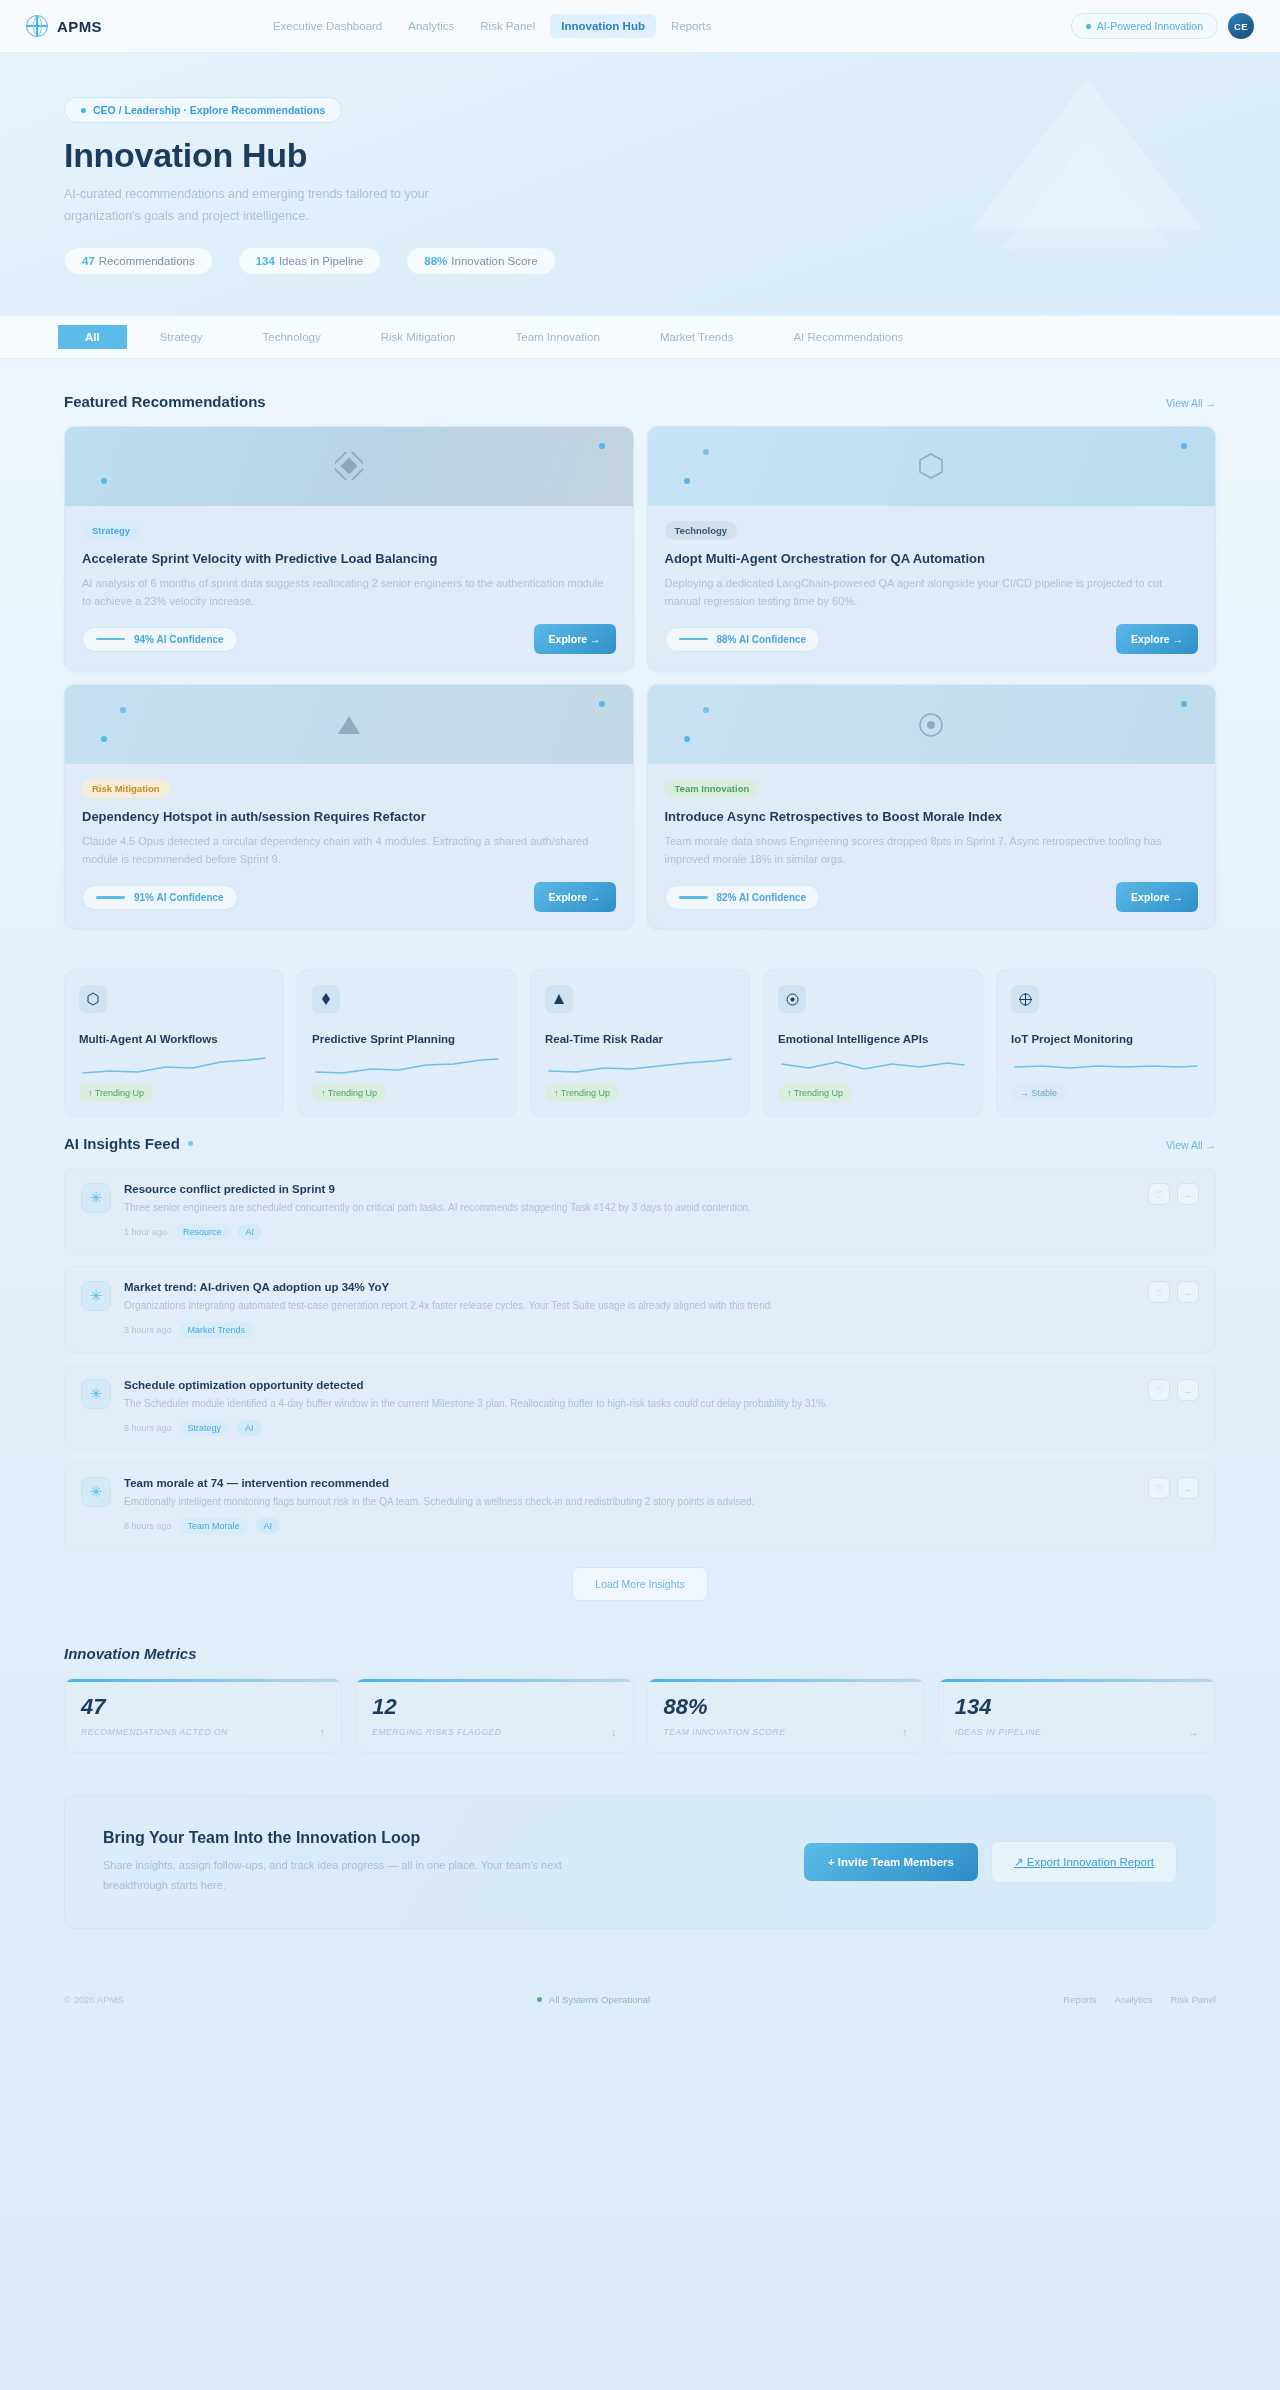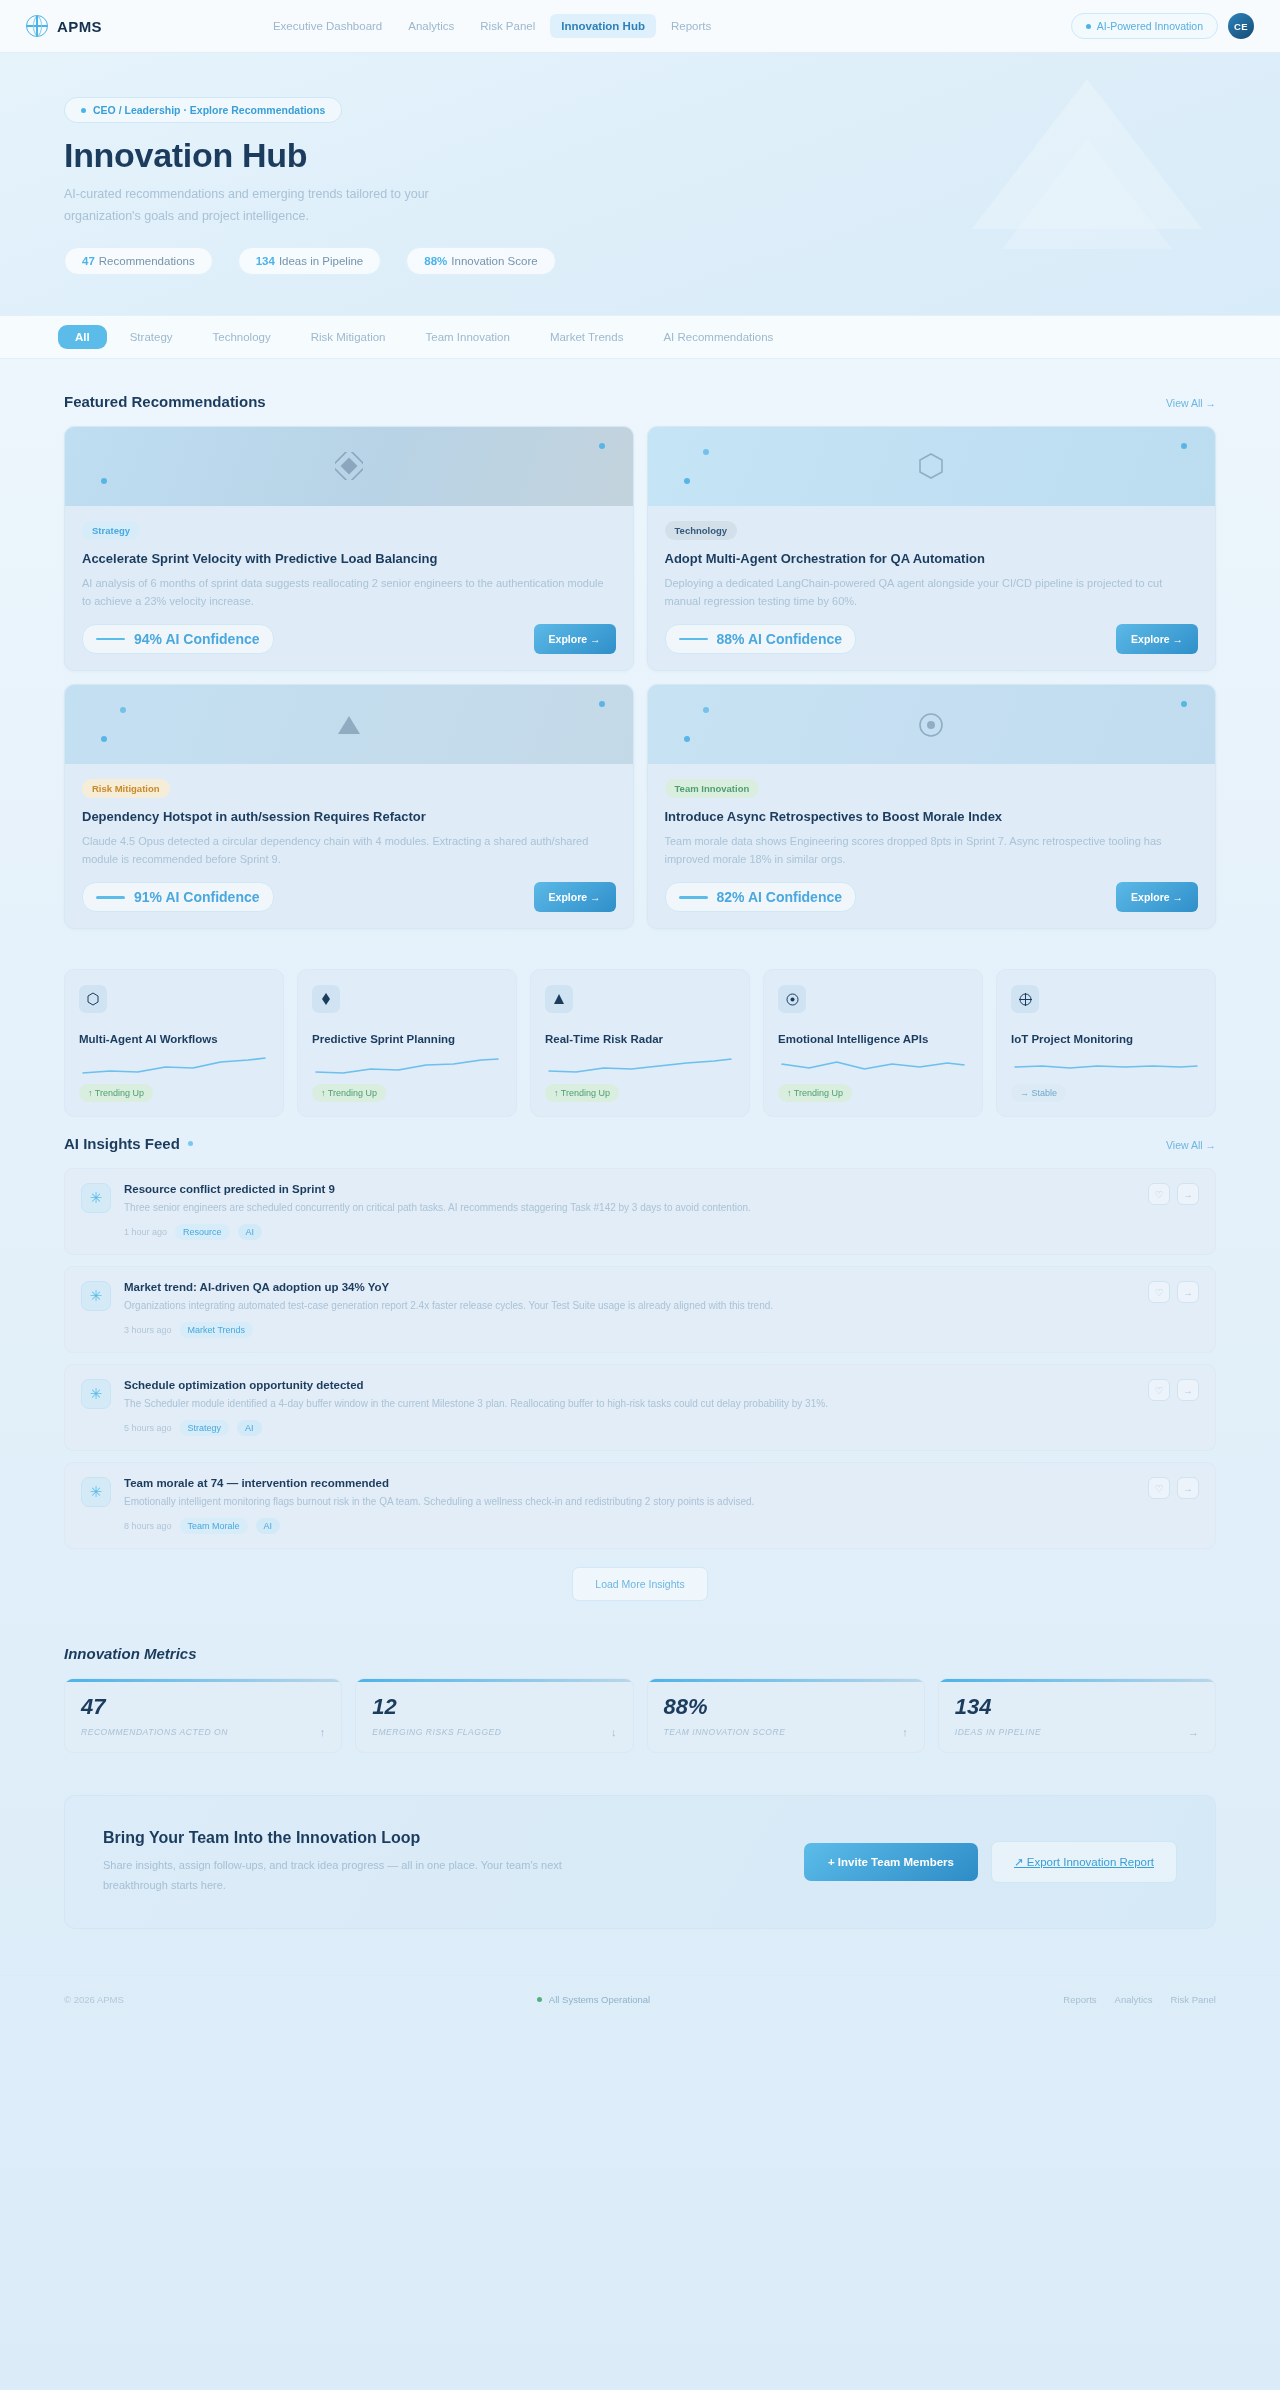--- a/index.html
+++ b/index.html
@@ -60,7 +60,7 @@
   
   .tabsbar { background: #f6fbfe; border-top: 1px solid #e4f0f8; border-bottom: 1px solid #e4f0f8;
     padding: 9px 0 9px 58px; display: flex; align-items: center; gap: 6px; }
-  .tab { font-size: 11.5px; color: #9db9cf; padding: 6px 17px; border-radius: 9px; cursor: pointer; white-space: nowrap; }
+  .tab { font-size: 11.5px; color: #9db9cf; padding: 6px 27px; border-radius: 0; cursor: pointer; white-space: nowrap; }
   .tab.active { background: #5bbcea; color: #fff; font-weight: bold; }
 
   

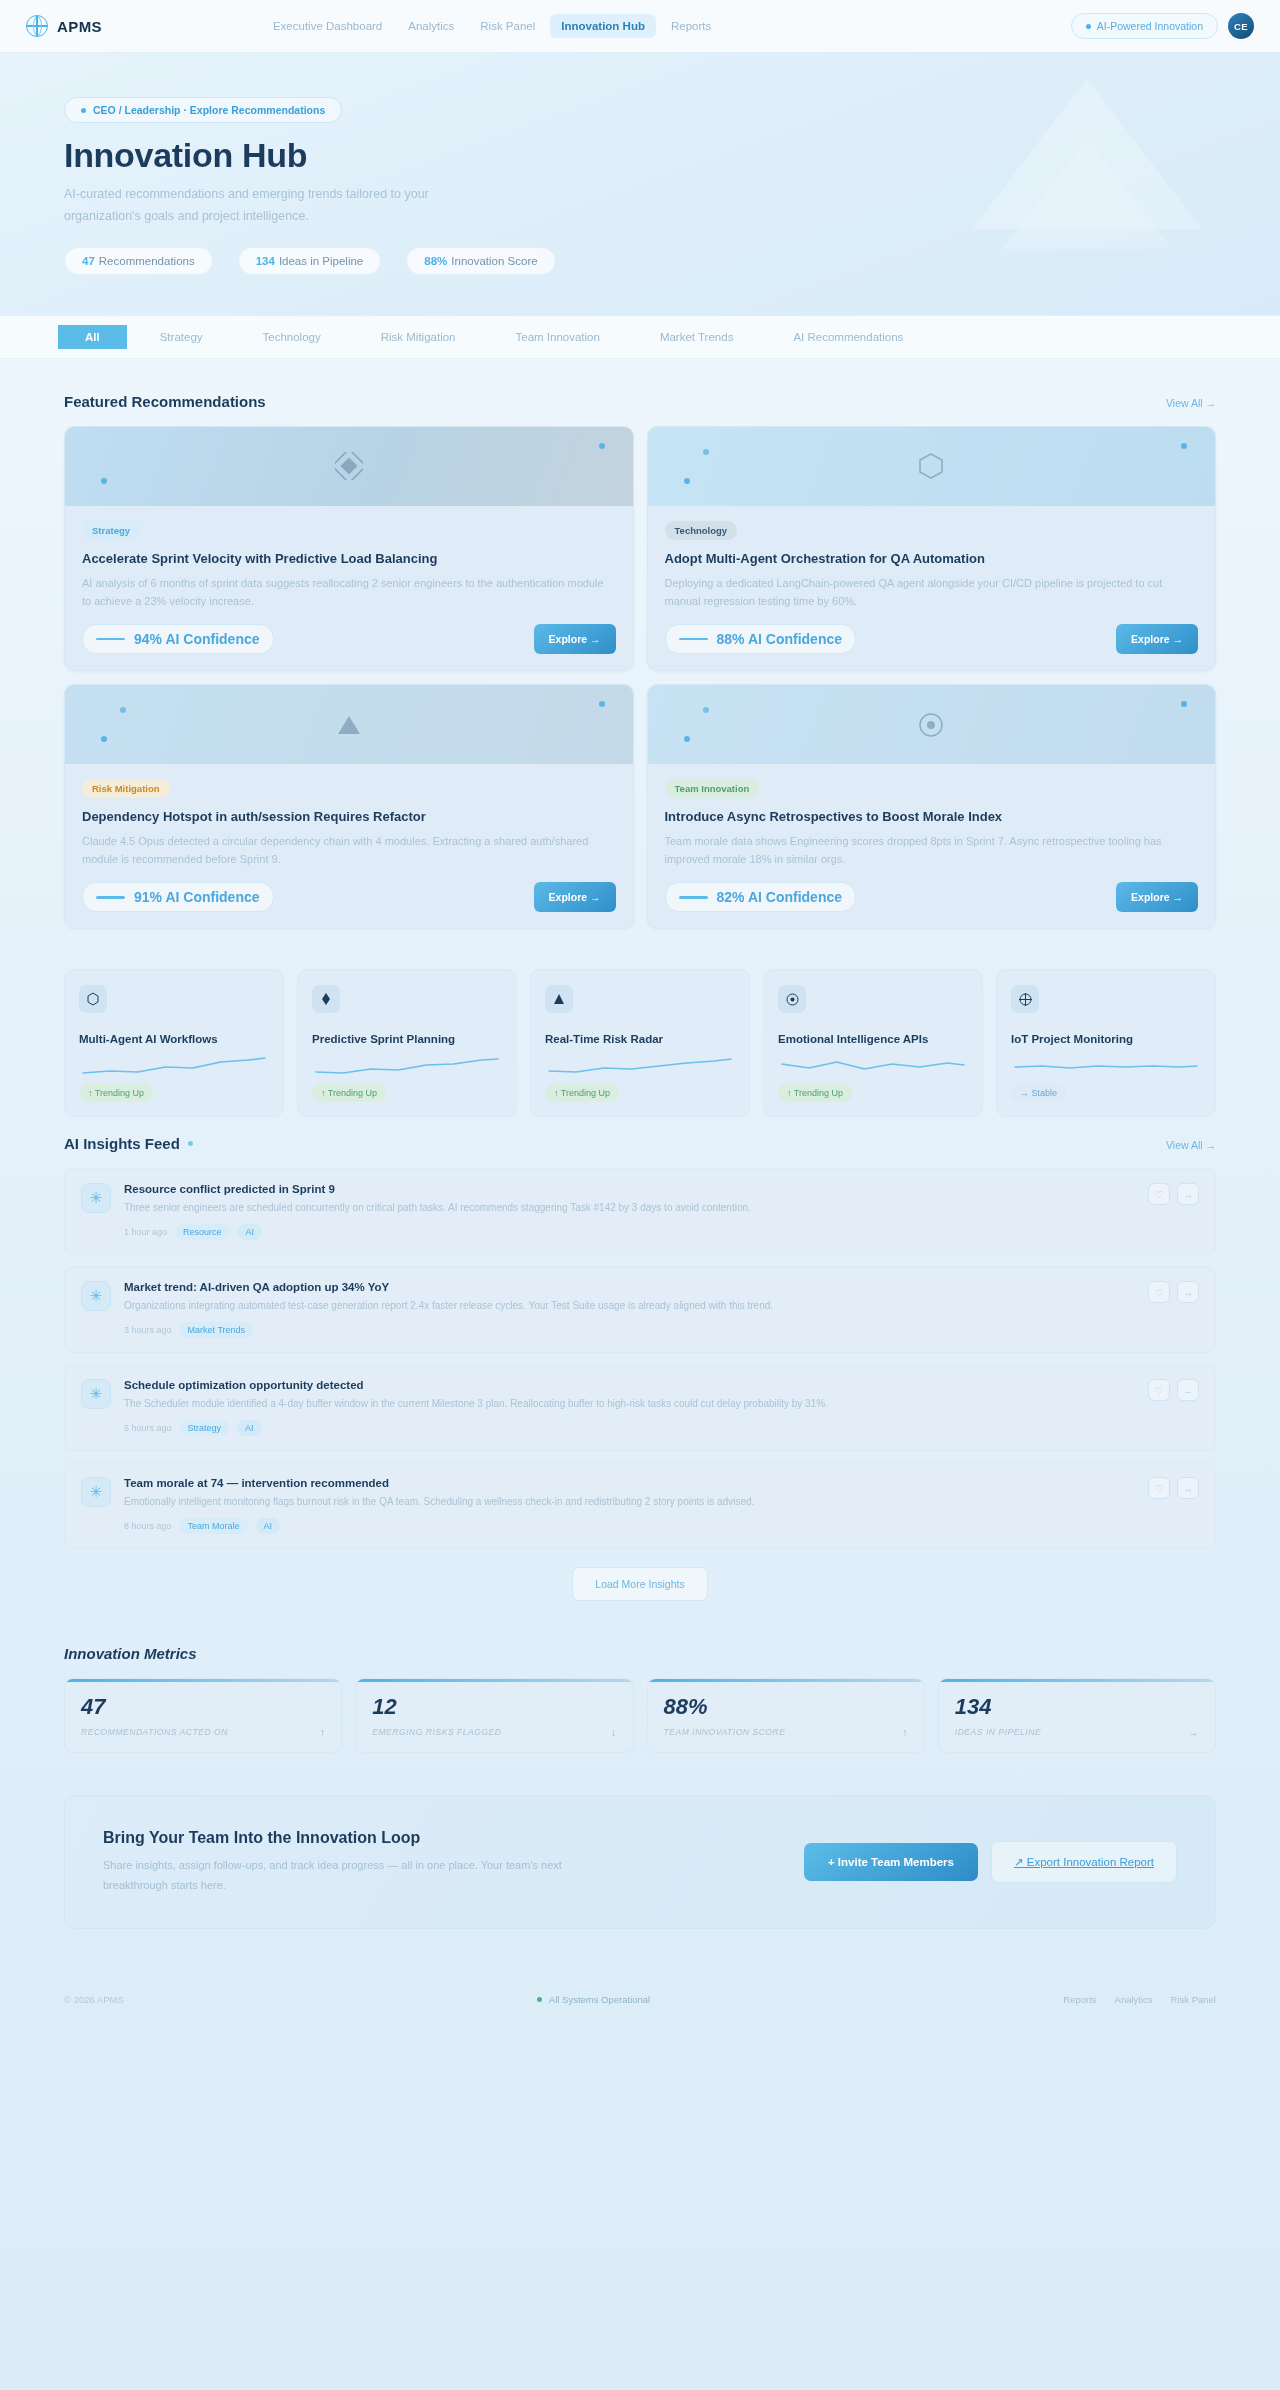--- a/index.html
+++ b/index.html
@@ -93,7 +93,7 @@
   .rec-title { font-size: 13px; font-weight: bold; color: #1c3c5e; margin: 11px 0 8px; }
   .rec-desc { font-size: 11px; line-height: 1.65; color: #aac3d6; min-height: 36px; }
   .rec-foot { display: flex; align-items: center; justify-content: space-between; margin-top: 14px; }
-  .conf-chip { display: inline-flex; align-items: center; gap: 9px; font-size: 14px; font-weight: bold; color: #4aa8de;
+  .conf-chip { display: inline-flex; align-items: center; gap: 9px; font-size: 10px; font-weight: bold; color: #4aa8de;
     border: 1px solid #cfe8f7; background: rgba(255,255,255,.55); border-radius: 14px; padding: 6px 13px; }
   .conf-bar { width: 29px; height: 2.5px; border-radius: 2px; background: #5bbcea; display: inline-block; }
   .explore-btn { font-size: 10.5px; font-weight: bold; color: #fff; border: none; cursor: pointer;

